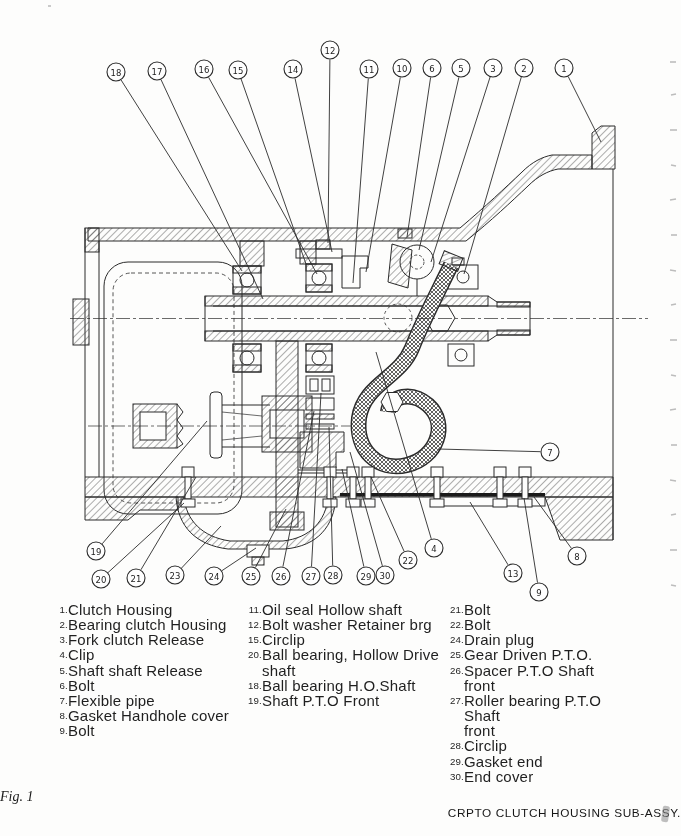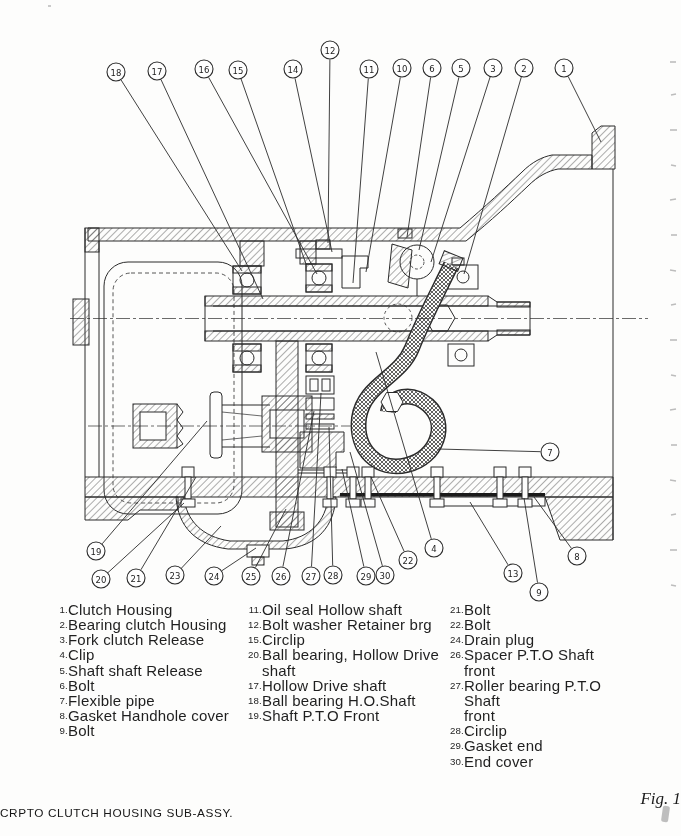--- a/index.html
+++ b/index.html
@@ -422,6 +422,10 @@
         <span class="pl-label">Drain plug</span>
       </div>
       <div class="pl-row">
+        <span class="pl-num">25.</span>
+        <span class="pl-label">Gear Driven P.T.O.</span>
+      </div>
+      <div class="pl-row">
         <span class="pl-num">26.</span>
         <span class="pl-label">Spacer P.T.O Shaft front</span>
       </div>

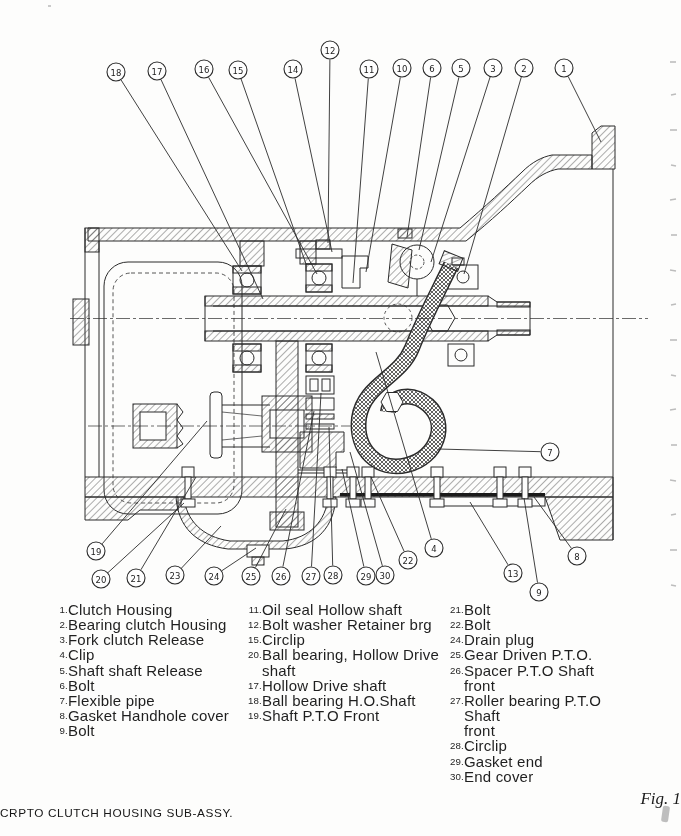--- a/index.html
+++ b/index.html
@@ -396,10 +396,6 @@
         <span class="pl-label">Ball bearing, Hollow Drive shaft</span>
       </div>
       <div class="pl-row">
-        <span class="pl-num">17.</span>
-        <span class="pl-label">Hollow Drive shaft</span>
-      </div>
-      <div class="pl-row">
         <span class="pl-num">18.</span>
         <span class="pl-label">Ball bearing H.O.Shaft</span>
       </div>

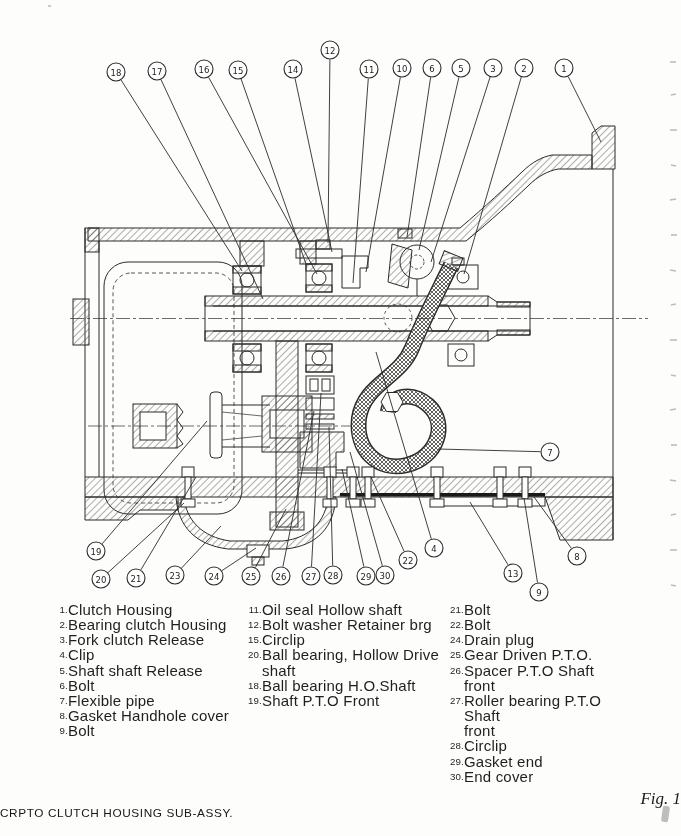--- a/index.html
+++ b/index.html
@@ -32,8 +32,8 @@
   }
   
   .caption-fig{
-    position:absolute;top:789px;left:0;width:100%;text-align:right;
-    font-family:"Liberation Serif",serif;font-style:italic;font-size:17px;color:#1c1c1c;
+    position:absolute;top:789px;left:0;width:100%;text-align:left;
+    font-family:"Liberation Serif",serif;font-style:italic;font-size:14px;color:#1c1c1c;
   }
   .caption-title{
     position:absolute;top:806px;left:0;width:100%;text-align:left;

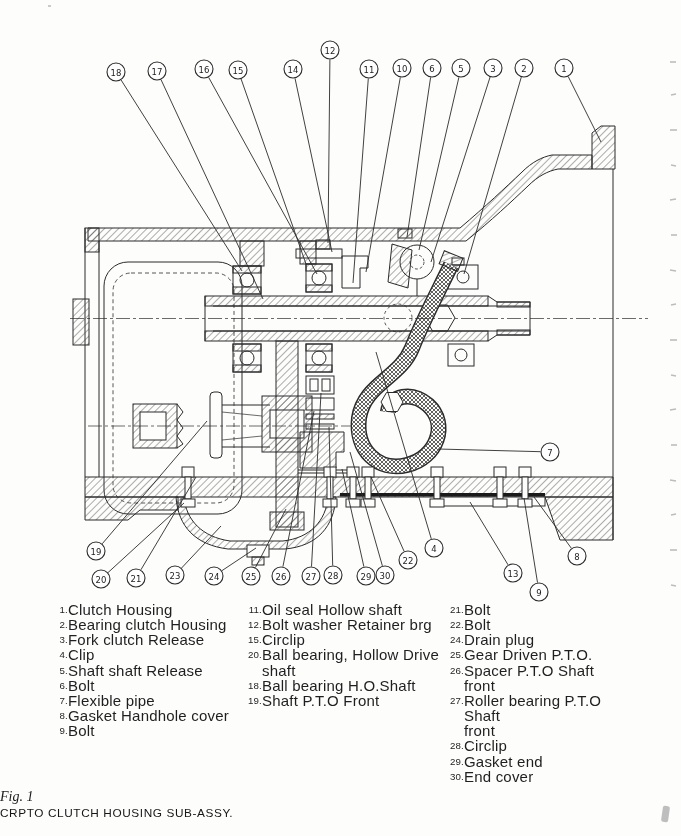--- a/index.html
+++ b/index.html
@@ -36,7 +36,7 @@
     font-family:"Liberation Serif",serif;font-style:italic;font-size:14px;color:#1c1c1c;
   }
   .caption-title{
-    position:absolute;top:806px;left:0;width:100%;text-align:left;
+    position:absolute;top:806px;left:0;width:100%;text-align:right;
     font-size:11.8px;letter-spacing:0.6px;color:#161616;
   }
 </style>

